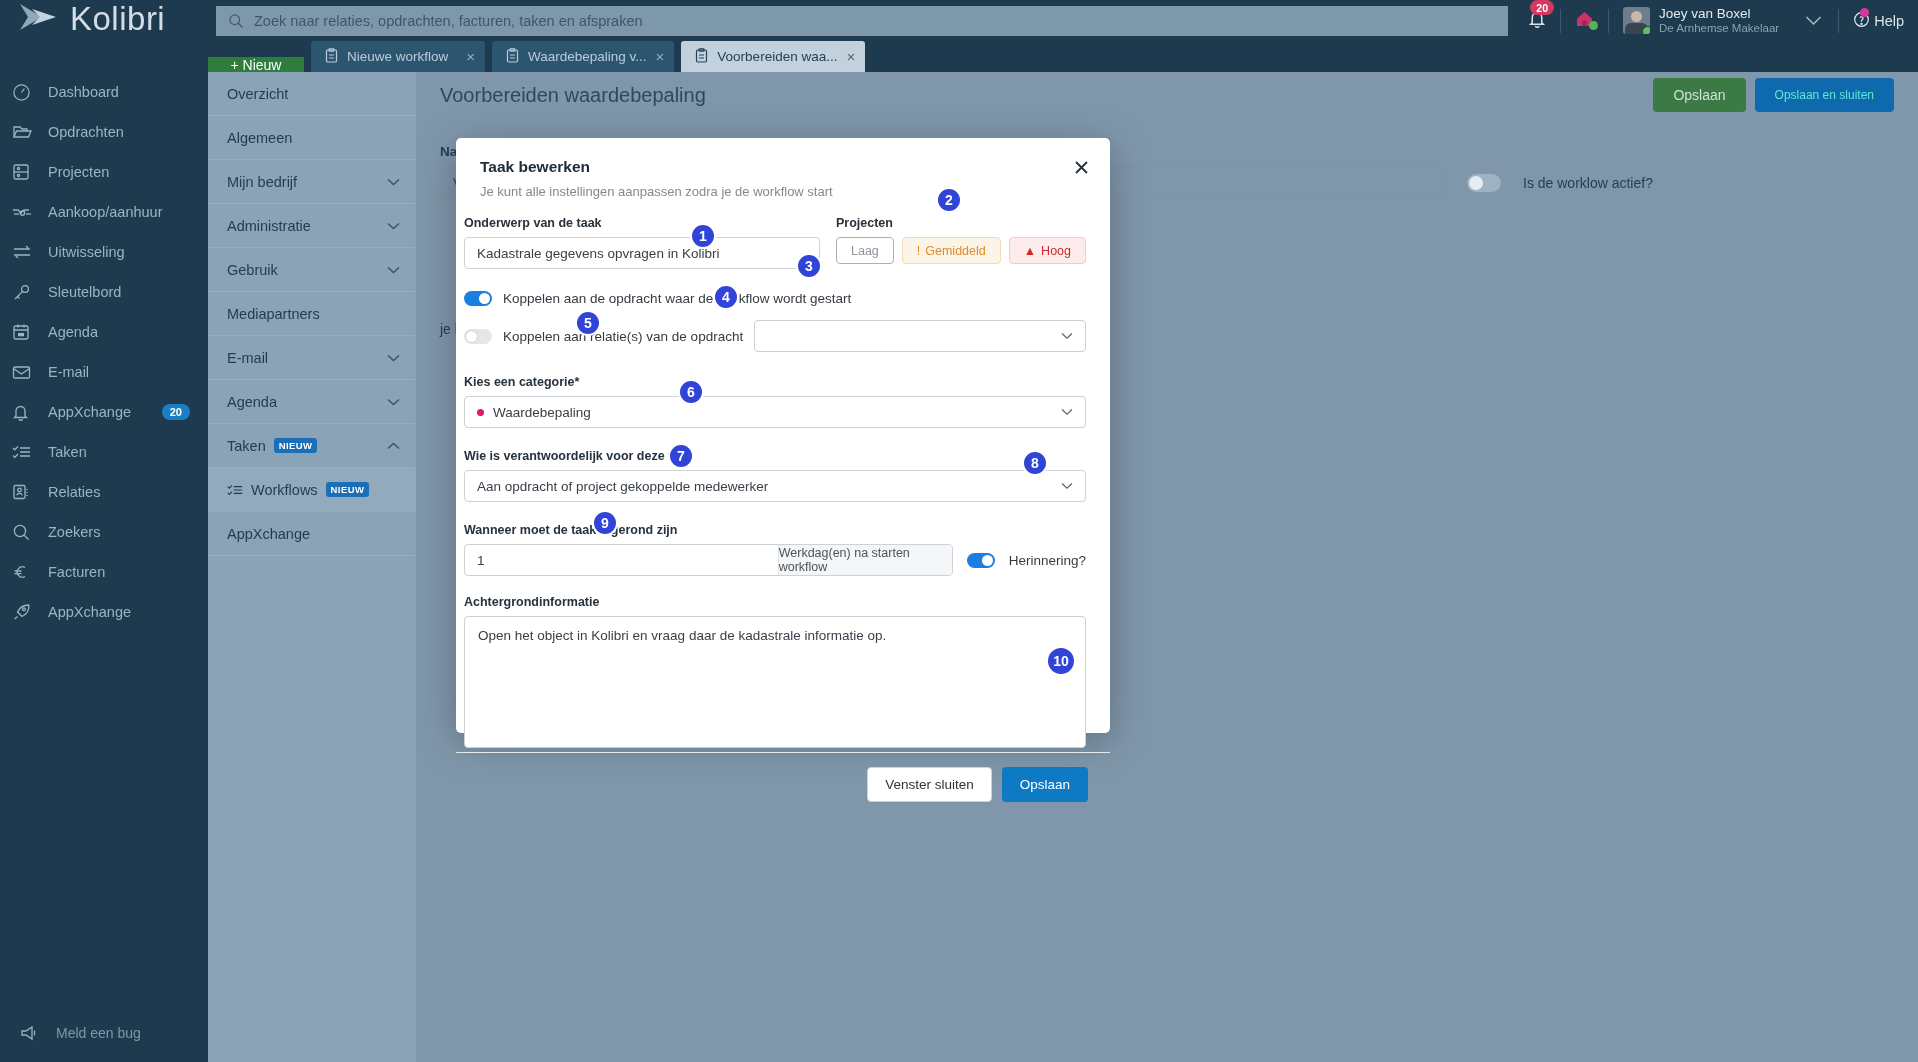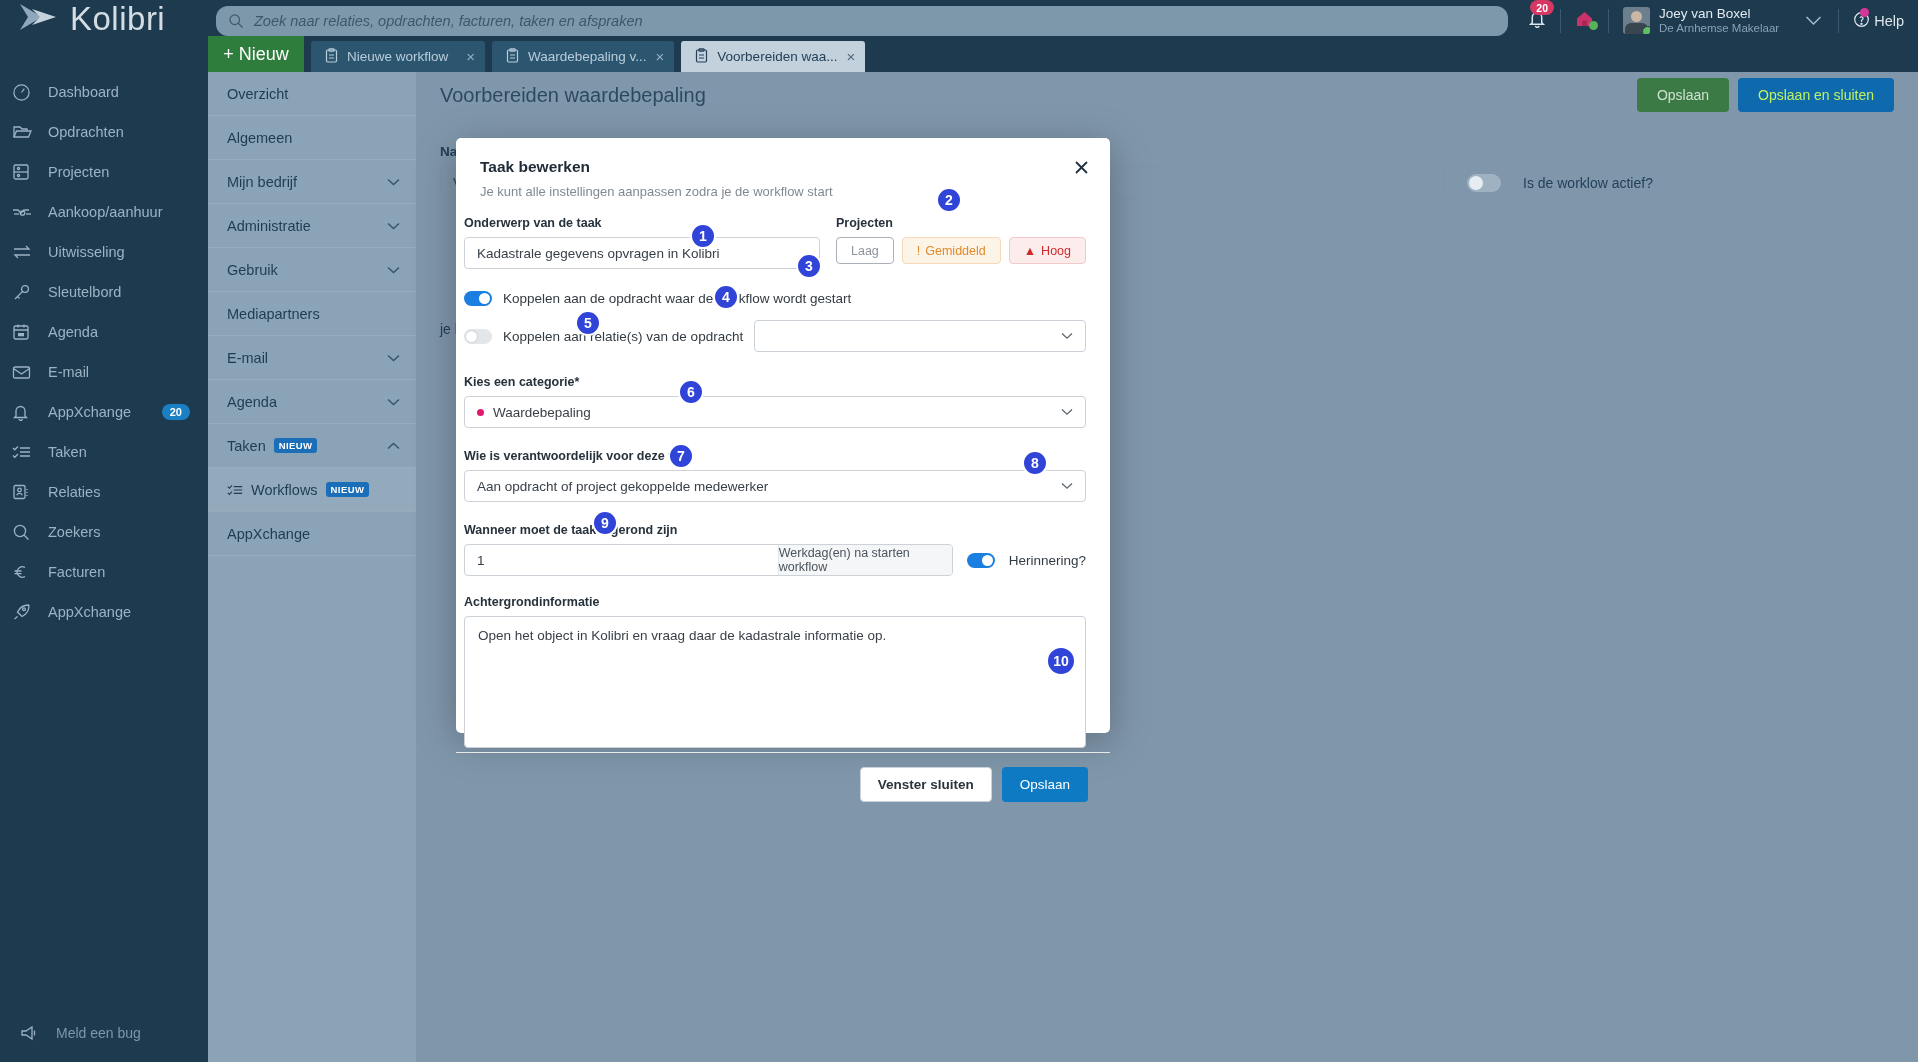--- a/index.html
+++ b/index.html
@@ -45,7 +45,7 @@
   }
   .search-box {
     margin-left: 8px; width: 1292px; height: 30px; background: #7e98ab;
-    display: flex; align-items: center; padding: 0 12px; border-radius: 12px; font-style: italic;
+    display: flex; align-items: center; padding: 0 12px; border-radius: 0;
   }
   .search-ico { color: #41596b; display: flex; }
   .search-ph { margin-left: 10px; color: #3f5767; font-size: 14.5px; }

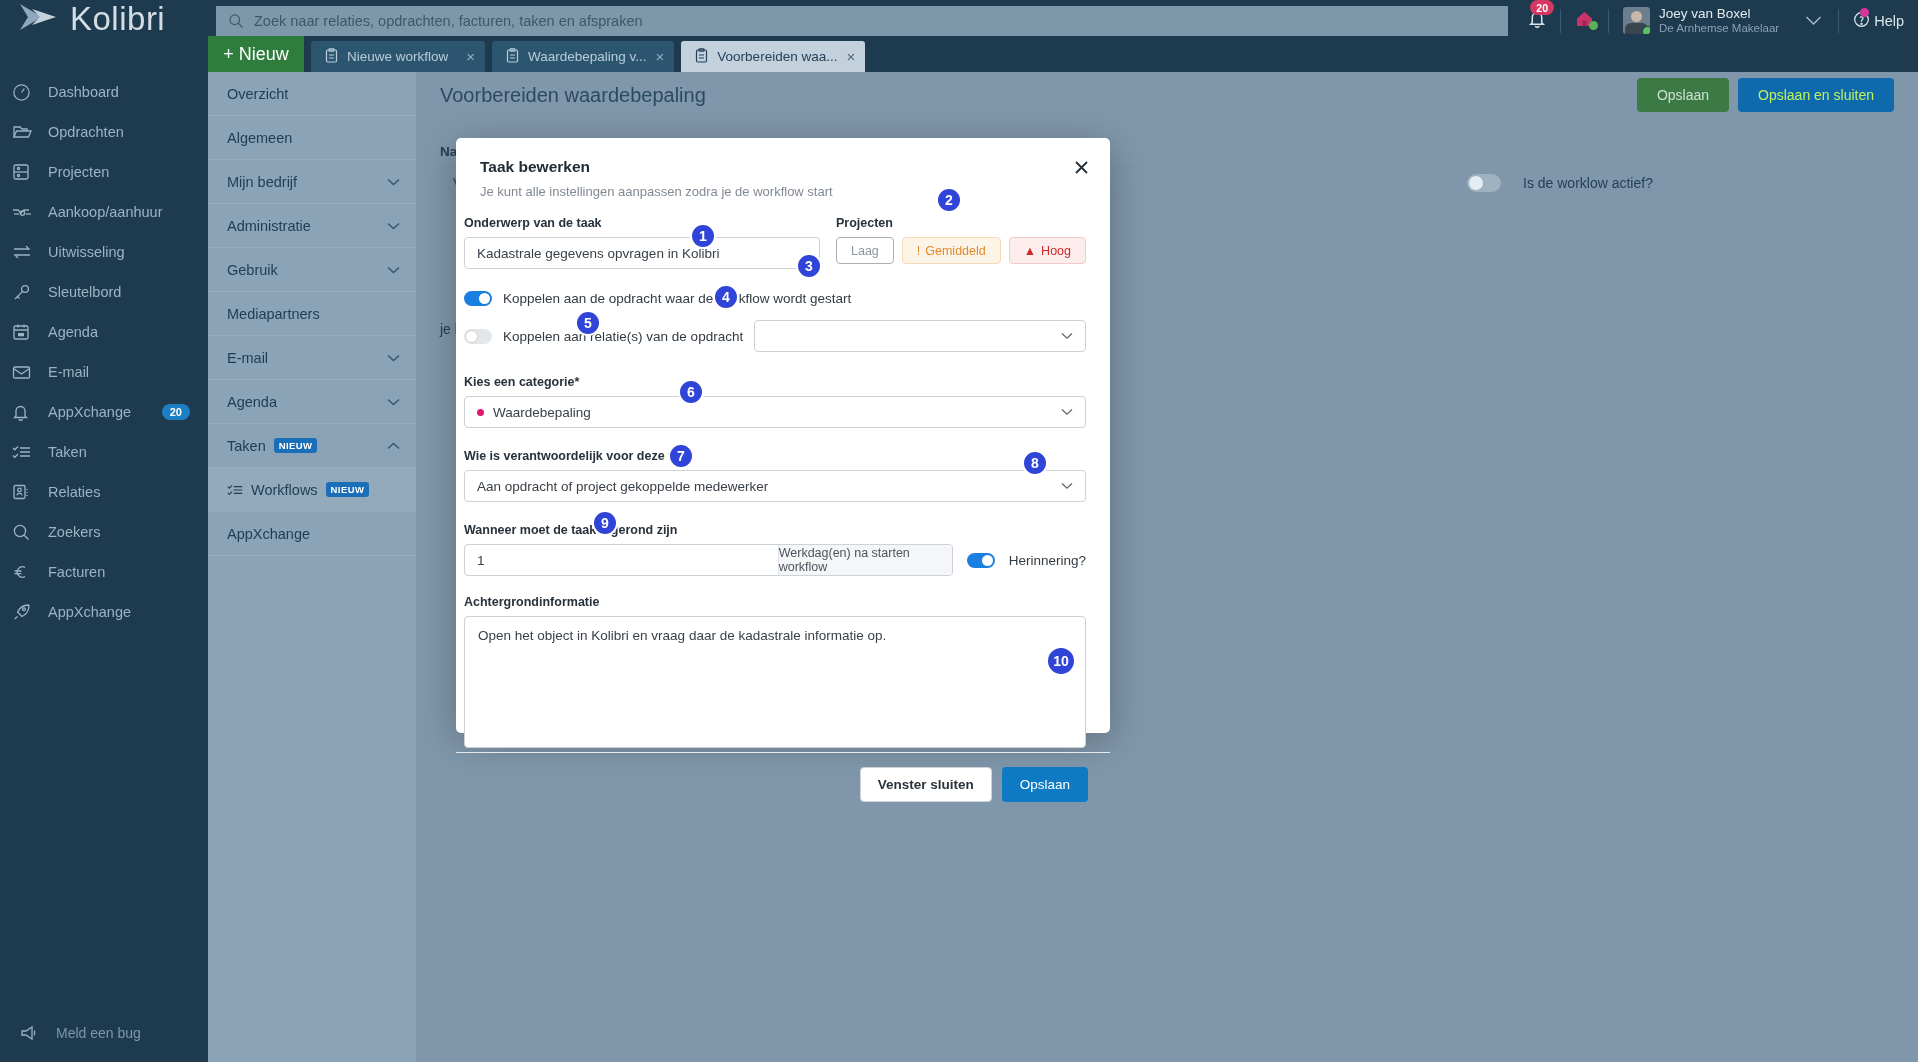--- a/index.html
+++ b/index.html
@@ -73,8 +73,8 @@
   
   .tabstrip { position: absolute; left: 208px; top: 41px; right: 0; height: 31px; background: #1d3a4f; z-index: 4; display: flex; align-items: flex-end; }
   .newbtn {
-    margin-left: 0px; width: 96px; height: 36px; background: #2f7d3c; color: #fff;
-    font-size: 18px; display: flex; align-items: center; justify-content: center; cursor: pointer;
+    margin-left: 0px; width: 96px; height: 15px; background: #2f7d3c; color: #fff;
+    font-size: 14px; display: flex; align-items: center; justify-content: center; cursor: pointer;
   }
   .tab {
     height: 31px; display: flex; align-items: center; gap: 9px; padding: 0 10px 0 14px;

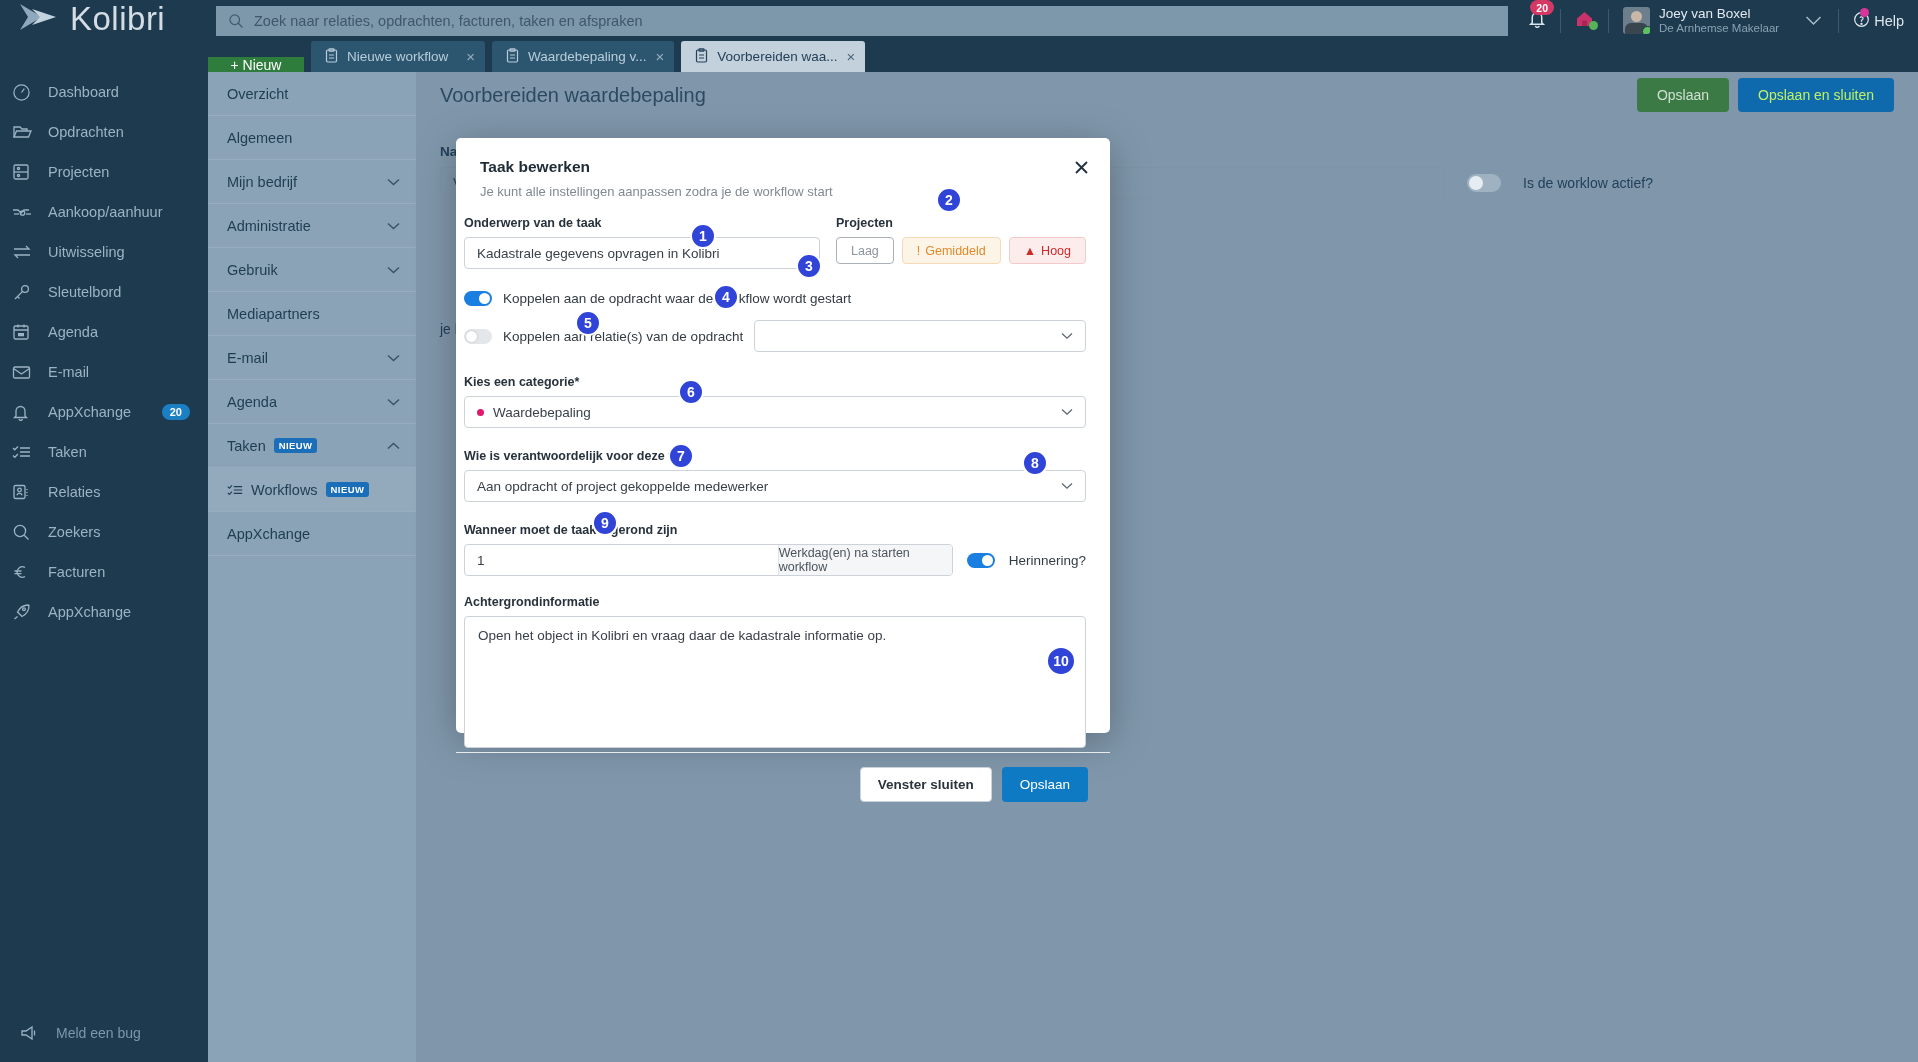--- a/index.html
+++ b/index.html
@@ -108,7 +108,7 @@
   .main-title { color: #2b4a62; font-size: 20px; }
   .head-actions { margin-left: auto; display: flex; gap: 9px; }
   .btn-green { background: #3b7a45; color: #cfe0d2; font-size: 14px; border: none; border-radius: 4px; padding: 9px 20px; cursor: pointer; }
-  .btn-blue { background: #0e69ad; color: #bef264; font-size: 14px; border: none; border-radius: 4px; padding: 9px 20px; cursor: pointer; }
+  .btn-blue { background: #0e69ad; color: #5eead4; font-size: 12px; border: none; border-radius: 4px; padding: 9px 20px; cursor: pointer; }
   .main-body { padding: 26px 24px 0 24px; }
   .field-label { color: #22405a; font-size: 13.5px; font-weight: 700; margin-bottom: 8px; }
   .row-inline { display: flex; align-items: center; gap: 22px; }

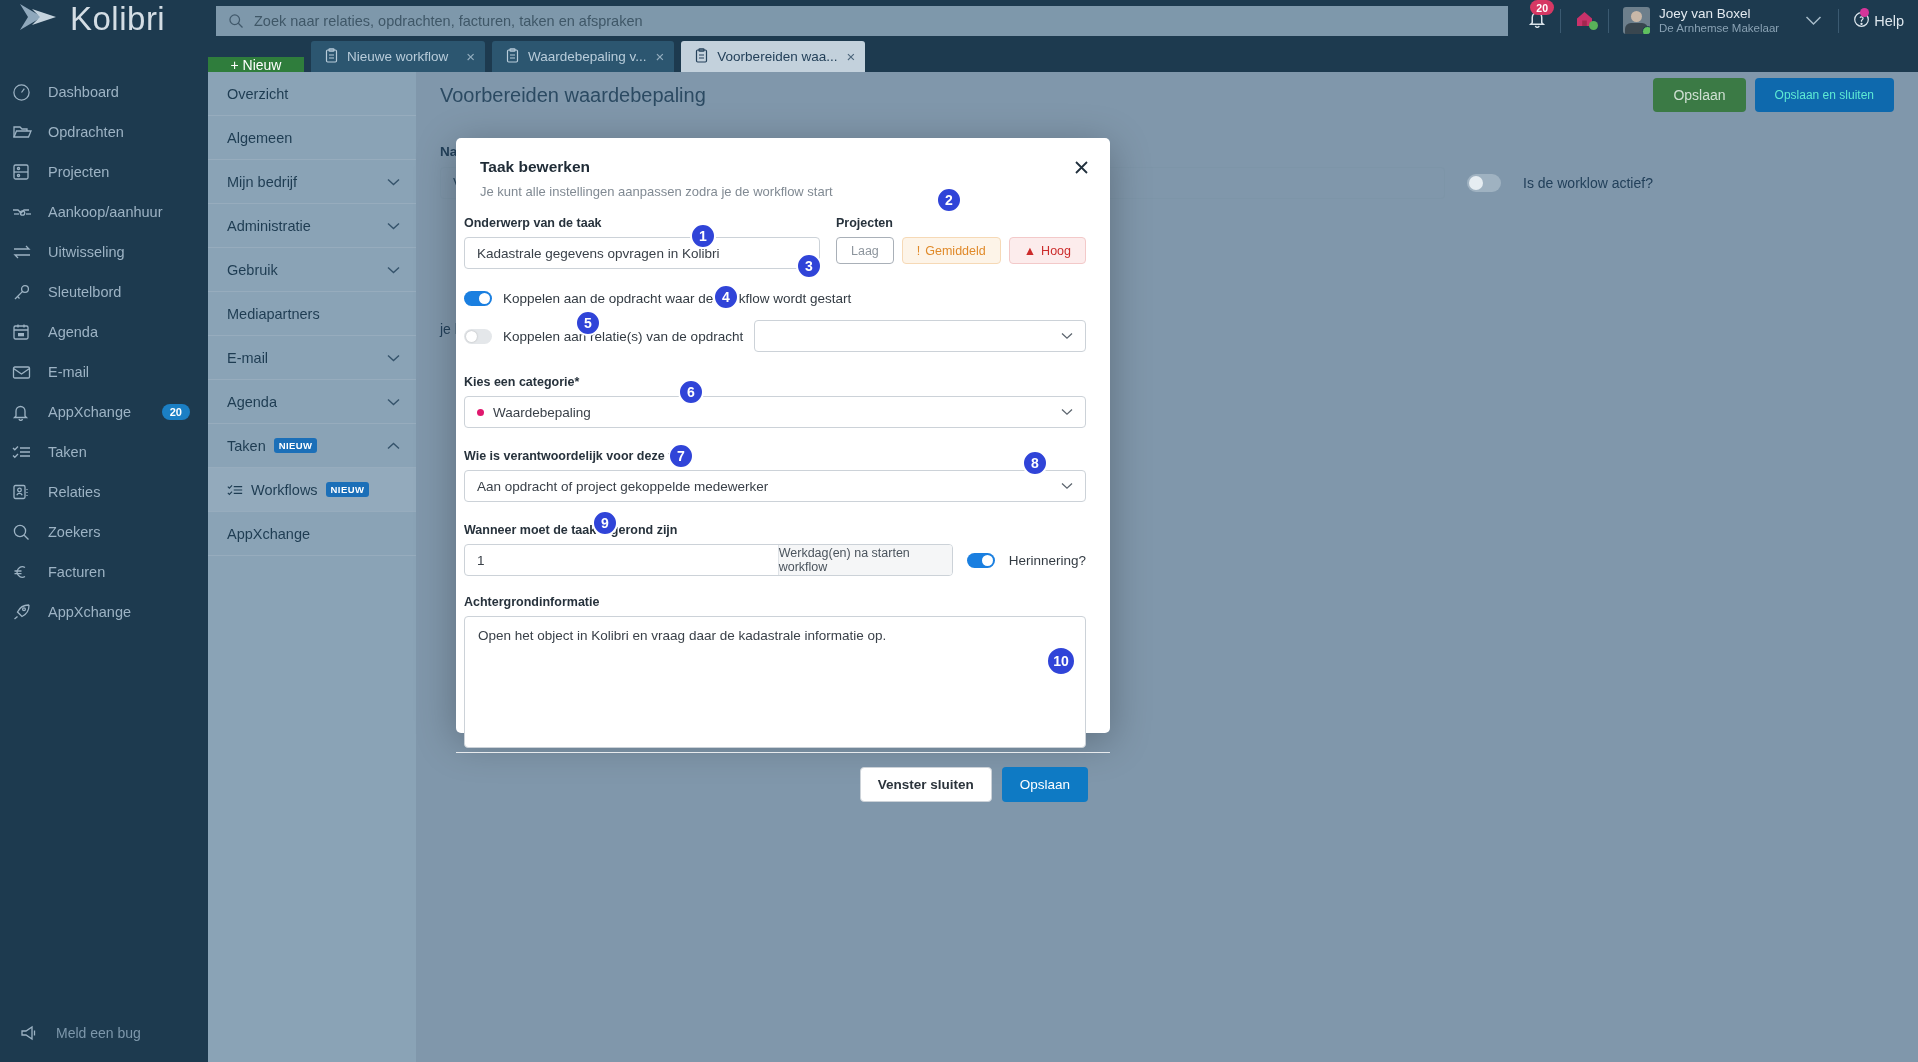--- a/index.html
+++ b/index.html
@@ -170,7 +170,7 @@
   .modal-foot {
     border-top: 1px solid #e7eaed; padding: 14px 22px; display: flex; justify-content: flex-end; gap: 10px;
   }
-  .fbtn-ghost { background: #fff; border: 1px solid #ccd2d8; border-radius: 4px; font-size: 13.5px; color: #2b333b; padding: 9px 17px; cursor: pointer; font-weight: bold; }
+  .fbtn-ghost { background: #fff; border: 1px solid #ccd2d8; border-radius: 4px; font-size: 13.5px; color: #2b333b; padding: 9px 17px; cursor: pointer; }
   .fbtn-blue { background: #0e7ac4; border: none; border-radius: 4px; font-size: 13.5px; color: #fff; padding: 10px 18px; cursor: pointer; }
 
   

